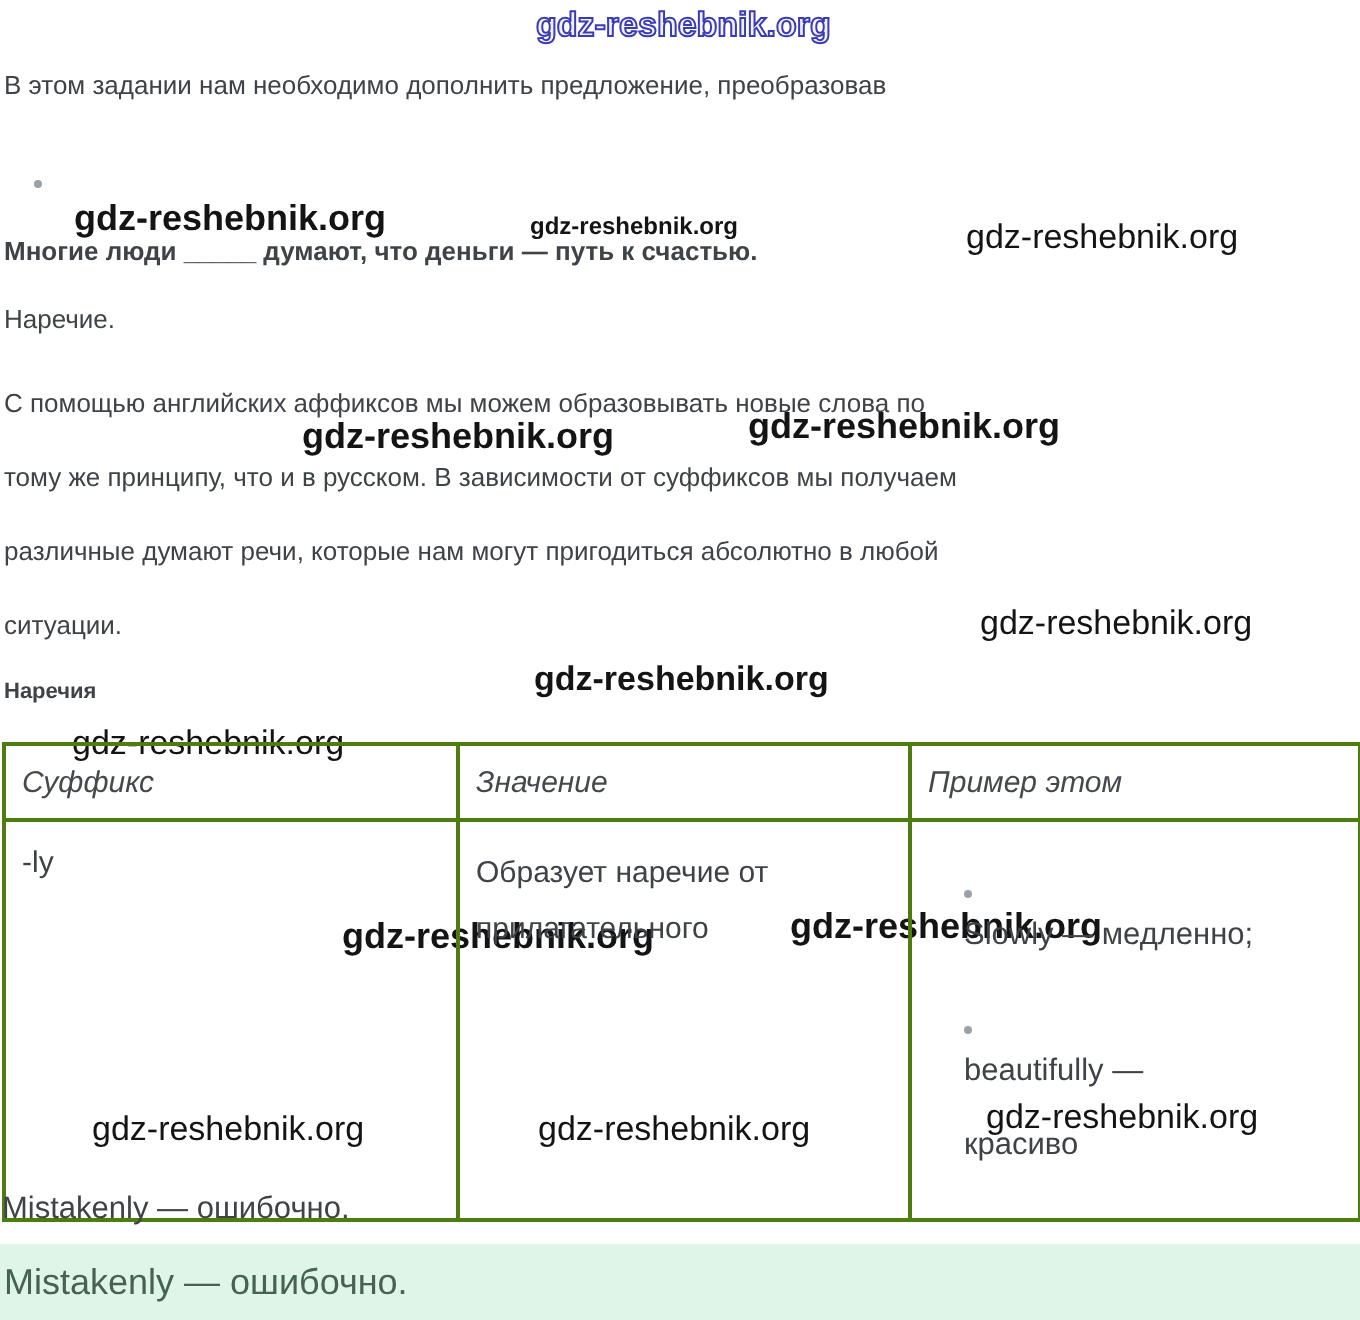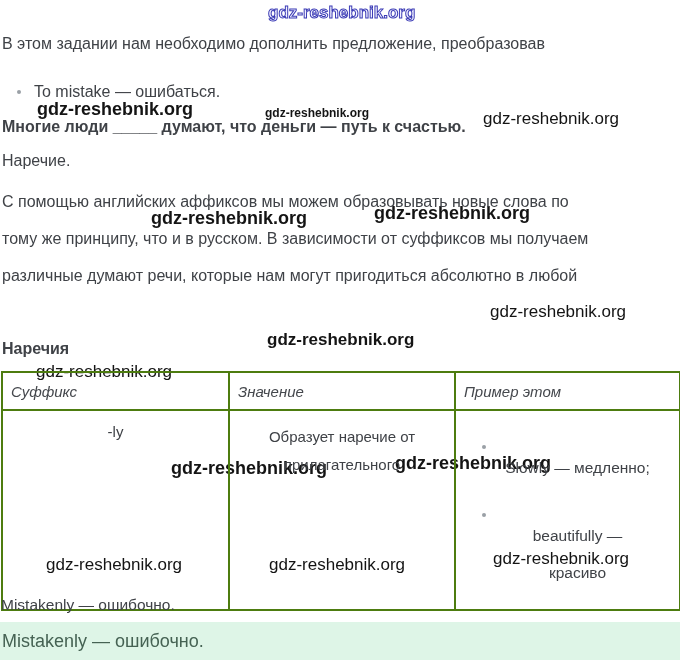--- a/index.html
+++ b/index.html
@@ -8,7 +8,7 @@
     background:#ffffff; color:#3f4247;
     font-family:"Liberation Sans", sans-serif;
   }
-  .txt { position:absolute; font-size:16px; white-space:nowrap; }
+  .txt { position:absolute; font-size:13px; white-space:nowrap; }
   .wm {
     position:absolute; white-space:nowrap; color:#141414;
     font-family:"Liberation Sans", sans-serif; line-height:1;

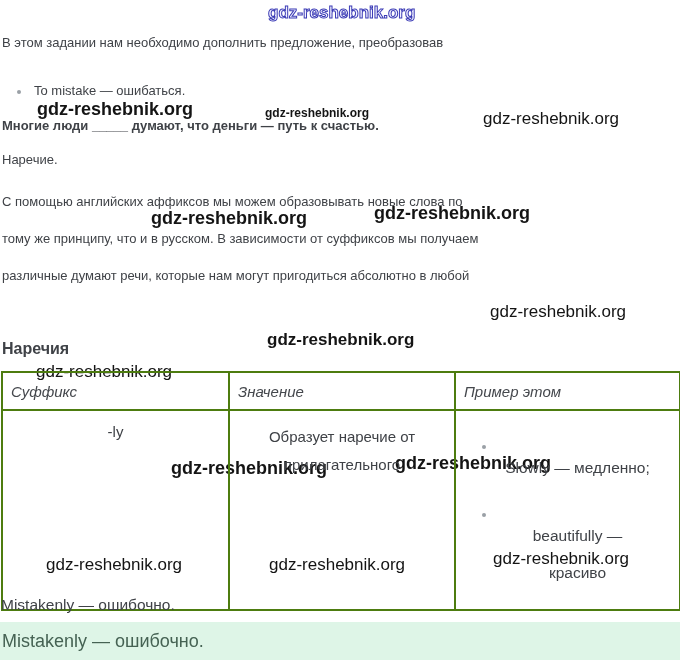--- a/index.html
+++ b/index.html
@@ -82,7 +82,6 @@
   <div class="txt" style="left:2px; top:35px;">В этом задании нам необходимо дополнить предложение, преобразовав</div>
 
   <span class="bullet-dot" style="left:17px; top:90px;"></span>
-  <div class="txt" style="left:34px; top:83px;">To mistake — ошибаться.</div>
 
   <div class="txt" style="left:2px; top:118px;font-weight:bold;">Многие люди _____ думают, что деньги — путь к счастью.</div>
 

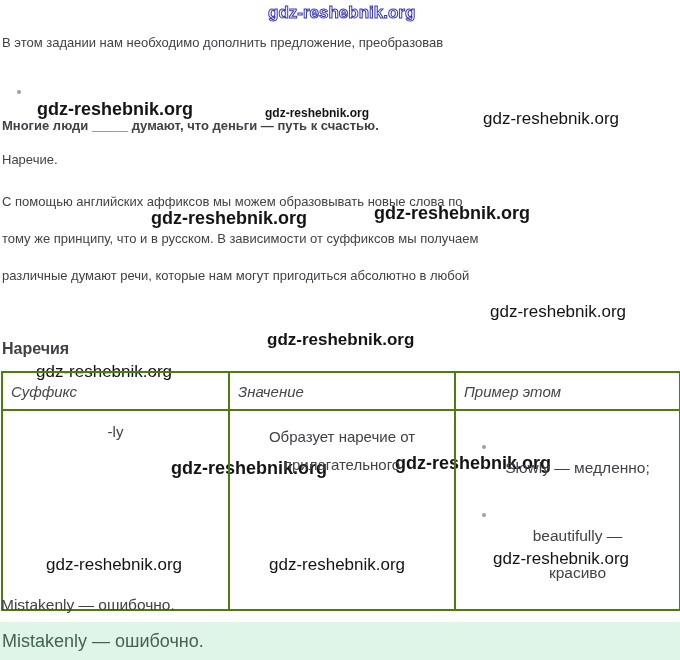--- a/index.html
+++ b/index.html
@@ -91,6 +91,7 @@
     <span class="expl-line">С помощью английских аффиксов мы можем образовывать новые слова по</span>
     <span class="expl-line">тому же принципу, что и в русском. В зависимости от суффиксов мы получаем</span>
     <span class="expl-line">различные думают речи, которые нам могут пригодиться абсолютно в любой</span>
+    <span class="expl-line">ситуации.</span>
   </div>
 
   <div class="heading" style="left:2px; top:340px;">Наречия</div>

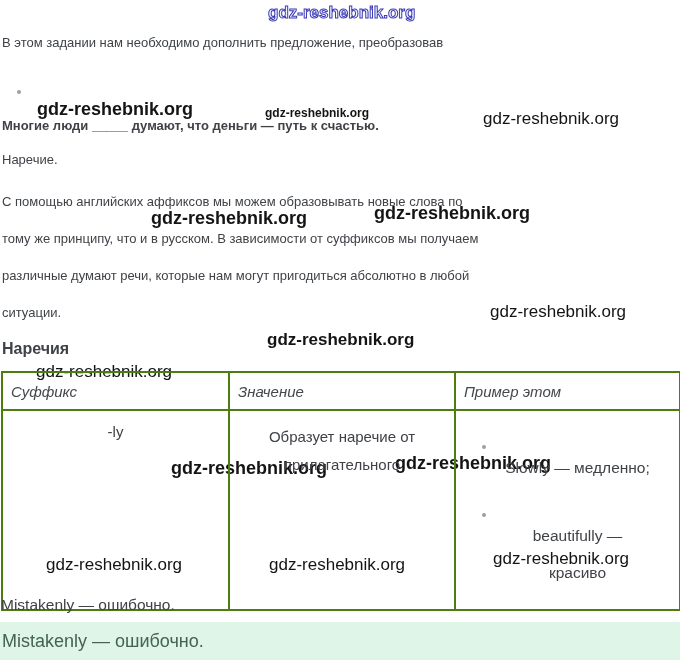--- a/index.html
+++ b/index.html
@@ -23,7 +23,7 @@
     background:#9aa0a6;
   }
   .expl-line { display:block; height:37px; line-height:37px; }
-  .heading { position:absolute; font-size:16px; font-weight:700; white-space:nowrap; }
+  .heading { position:absolute; font-size:11px; font-weight:700; white-space:nowrap; }
 
   table.ans-table {
     position:absolute; top:371px; left:1px; width:678px;

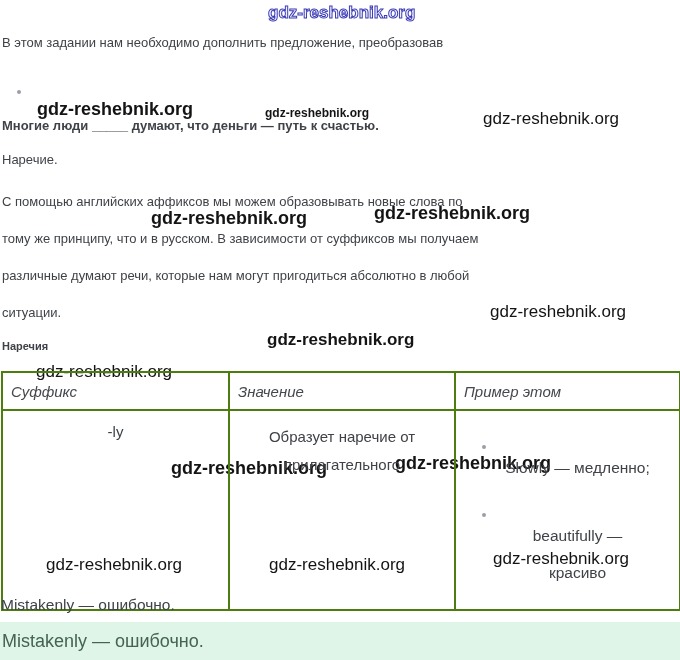--- a/index.html
+++ b/index.html
@@ -35,7 +35,7 @@
     font-style:italic; font-weight:400; font-size:15px; color:#45484d;
     padding:0 0 0 8px;
   }
-  .ans-table tbody td { height:178px; font-size:15px;text-align:center; }
+  .ans-table tbody td { height:178px; font-size:15px; }
   td.cell-suffix { vertical-align:top; padding:12px 8px 8px 8px; }
   td.cell-meaning { vertical-align:top; padding:12px 8px 8px 8px; }
   .meaning-line { display:block; line-height:28px; white-space:nowrap; }

